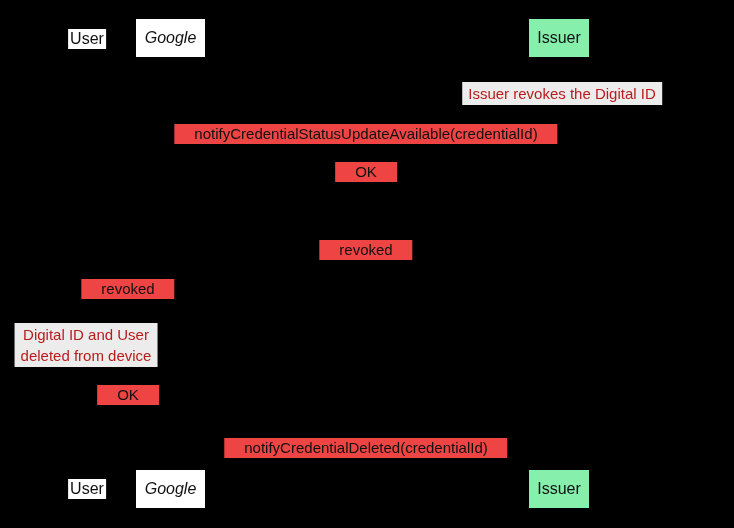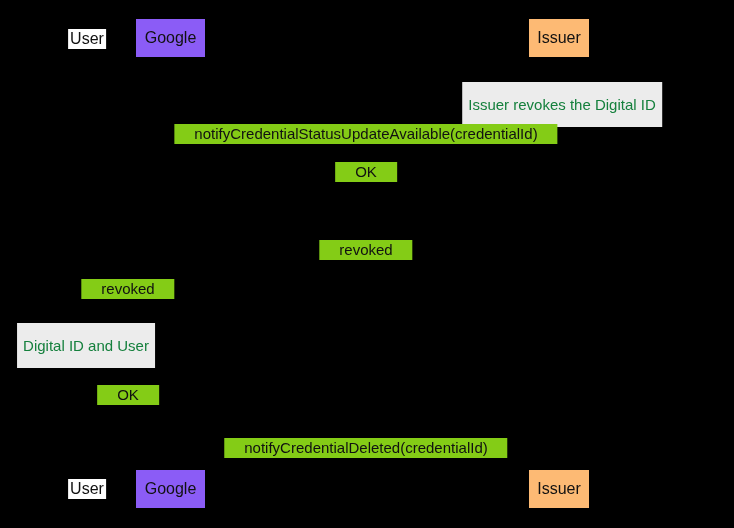--- a/index.html
+++ b/index.html
@@ -28,7 +28,7 @@
     box-sizing: border-box;
     white-space: nowrap;
   }
-  .actor-google { background: #8b5cf6; left: 135px; width: 71px; }
+  .actor-google { background: #ffffff; left: 135px; width: 71px; font-style: italic; }
   .actor-issuer { background: #fdba74; left: 528px; width: 62px; }
   .actor-top    { top: 18px; }
   .actor-bottom { top: 469px; }

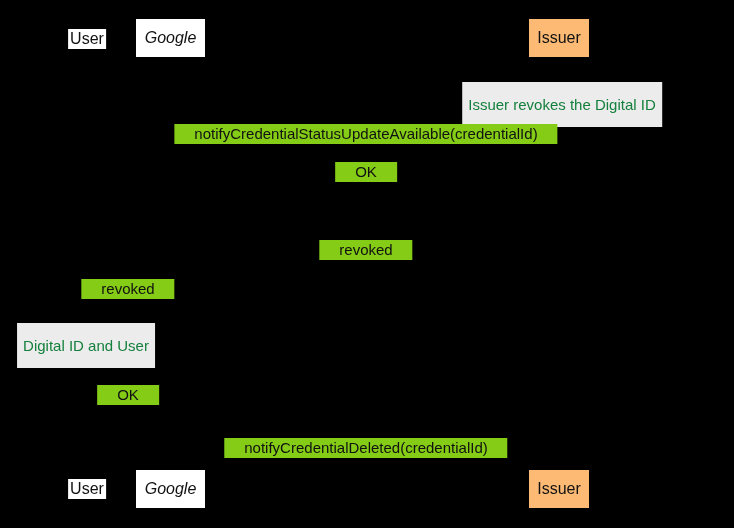--- a/index.html
+++ b/index.html
@@ -29,7 +29,7 @@
     white-space: nowrap;
   }
   .actor-google { background: #ffffff; left: 135px; width: 71px; font-style: italic; }
-  .actor-issuer { background: #fdba74; left: 528px; width: 62px; }
+  .actor-issuer { background: #86efac; left: 528px; width: 62px; }
   .actor-top    { top: 18px; }
   .actor-bottom { top: 469px; }
   .actor-user {

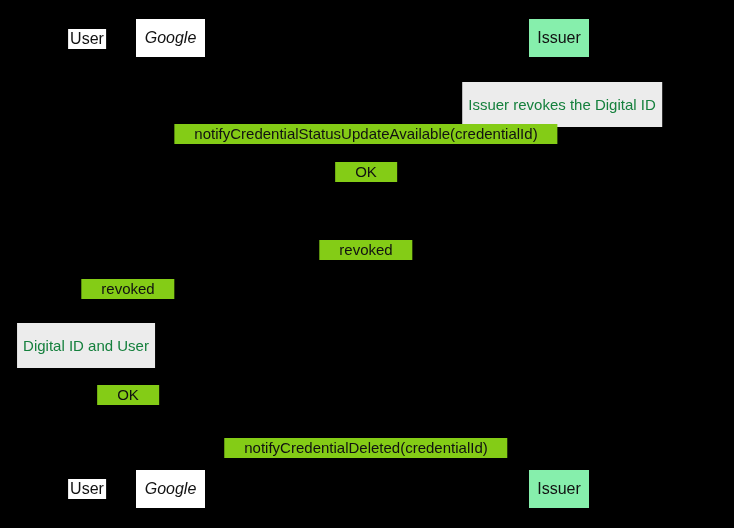--- a/index.html
+++ b/index.html
@@ -61,10 +61,10 @@
     position: absolute;
     transform: translateX(-50%);
     background: #ececec;
-    color: #15803d;
+    color: #b91c1c;
     font-size: 15px;
     line-height: 21px;
-    padding: 12px 6px;
+    padding: 1px 6px;
     text-align: center;
     white-space: nowrap;
   }

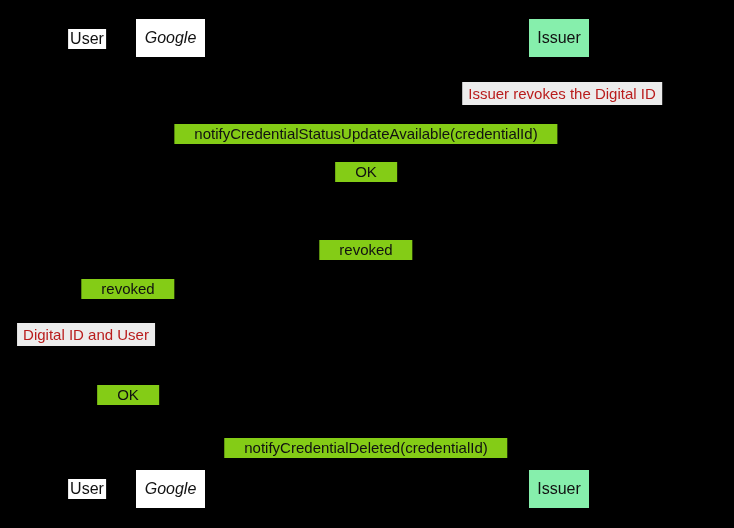--- a/index.html
+++ b/index.html
@@ -49,7 +49,7 @@
   .msg {
     position: absolute;
     transform: translateX(-50%);
-    background: #84cc16;
+    background: #ef4444;
     color: #111111;
     font-size: 15px;
     line-height: 20px;

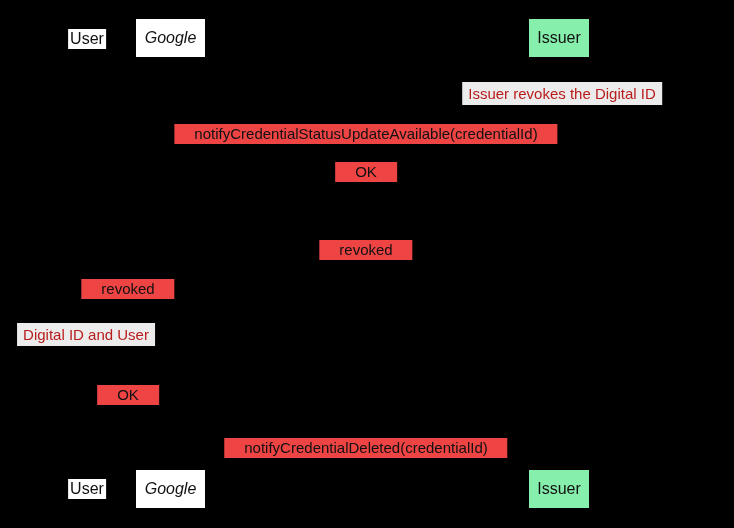--- a/index.html
+++ b/index.html
@@ -101,6 +101,7 @@
 
   <div class="note note-deleted">
     <div>Digital ID and User</div>
+    <div>deleted from device</div>
   </div>
 
   <div class="msg msg-ok-user">OK</div>

